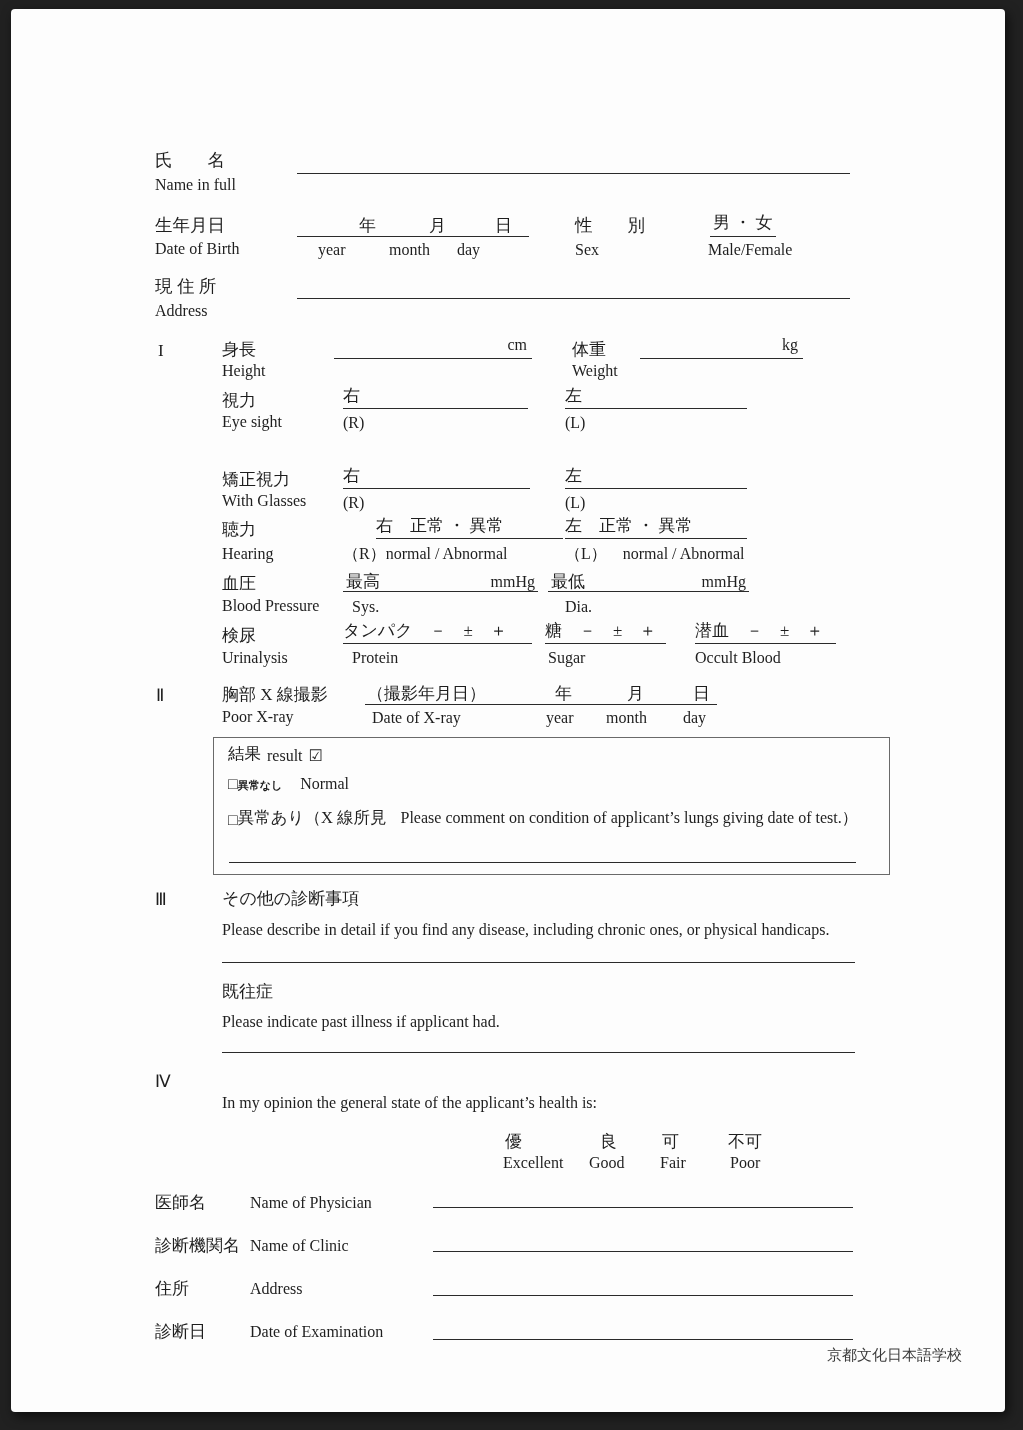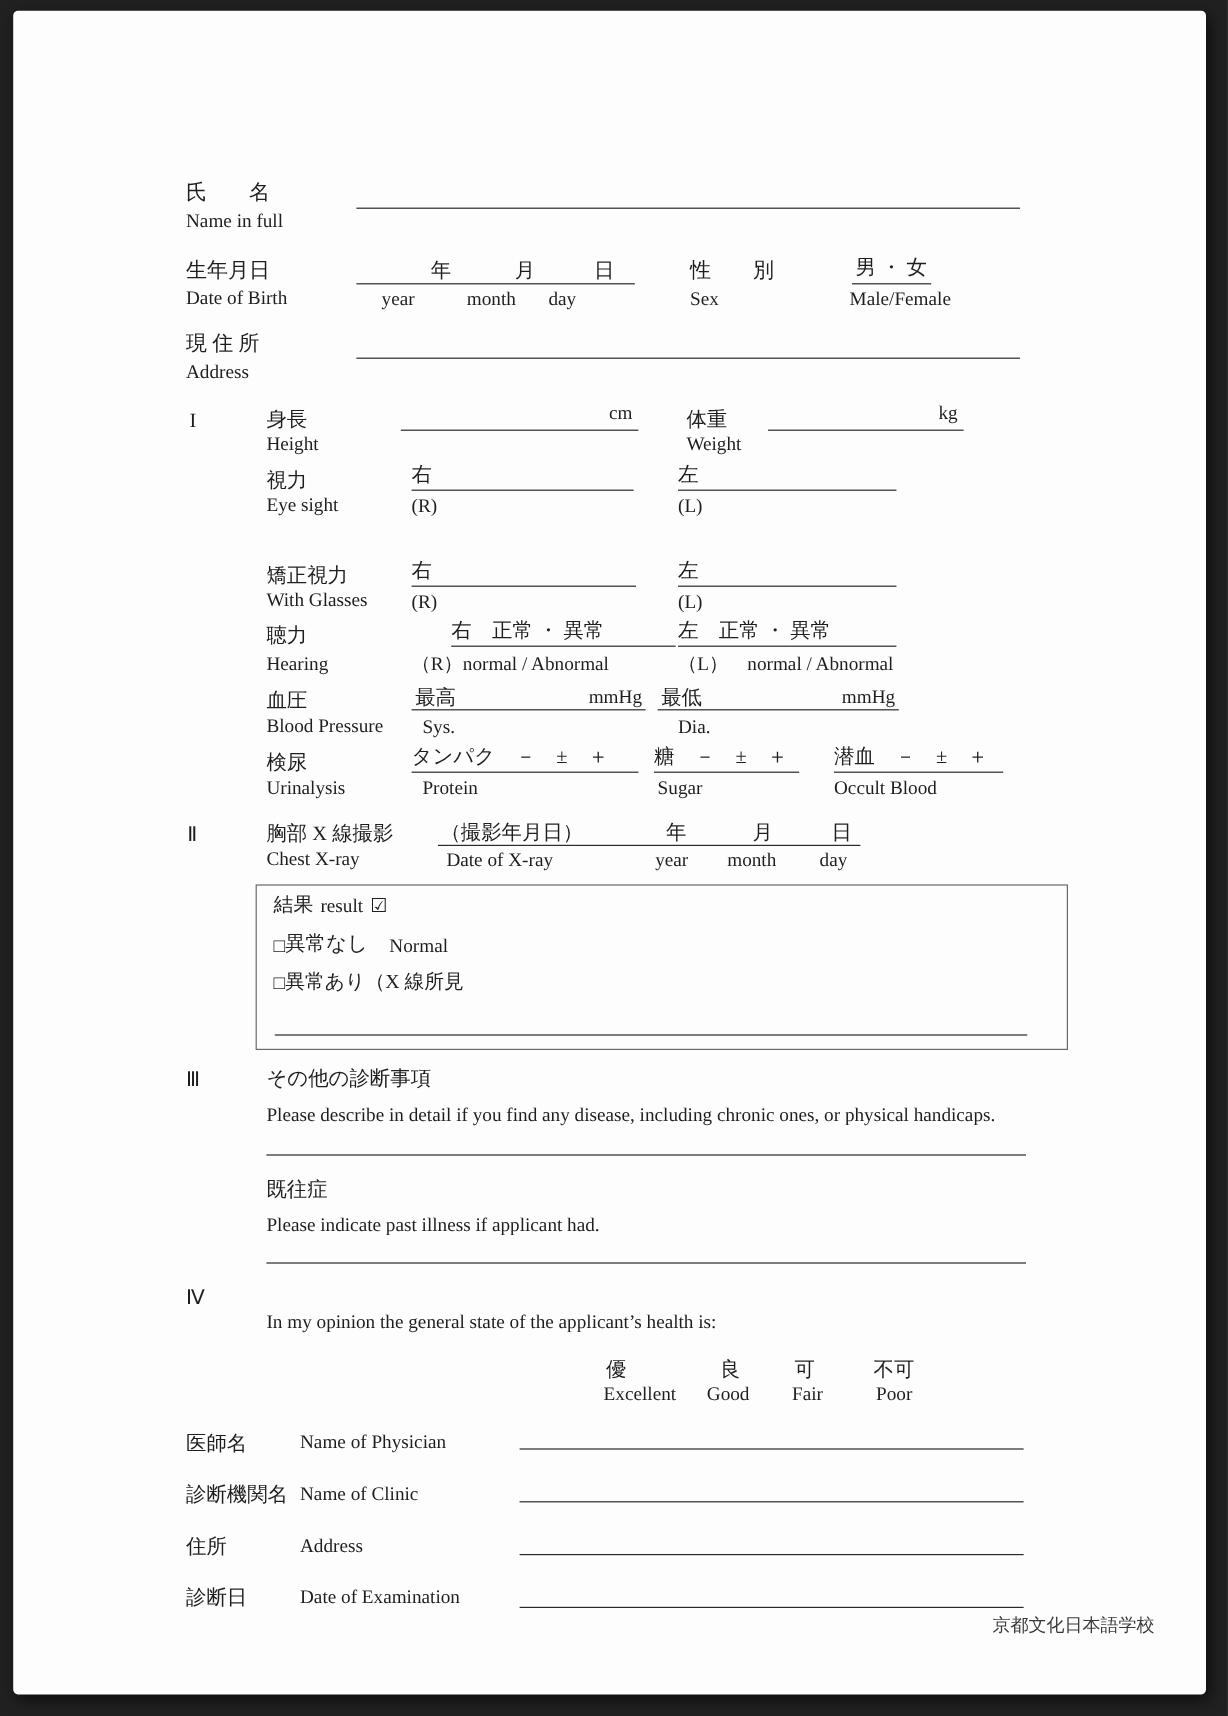--- a/index.html
+++ b/index.html
@@ -108,7 +108,7 @@
 
   <div class="t jps" style="left:156px;top:686px;">Ⅱ</div>
   <div class="t jps" style="left:222px;top:685px;">胸部 X 線撮影</div>
-  <div class="t en" style="left:222px;top:708px;">Chest X-ray</div>
+  <div class="t en" style="left:222px;top:708px;">Poor X-ray</div>
   <div class="t line" style="left:365px;top:681px;width:352px;height:23px;">
     <span class="t jps" style="left:2px;bottom:1px;">（撮影年月日）</span>
     <span class="t jps" style="left:190px;bottom:1px;">年</span>

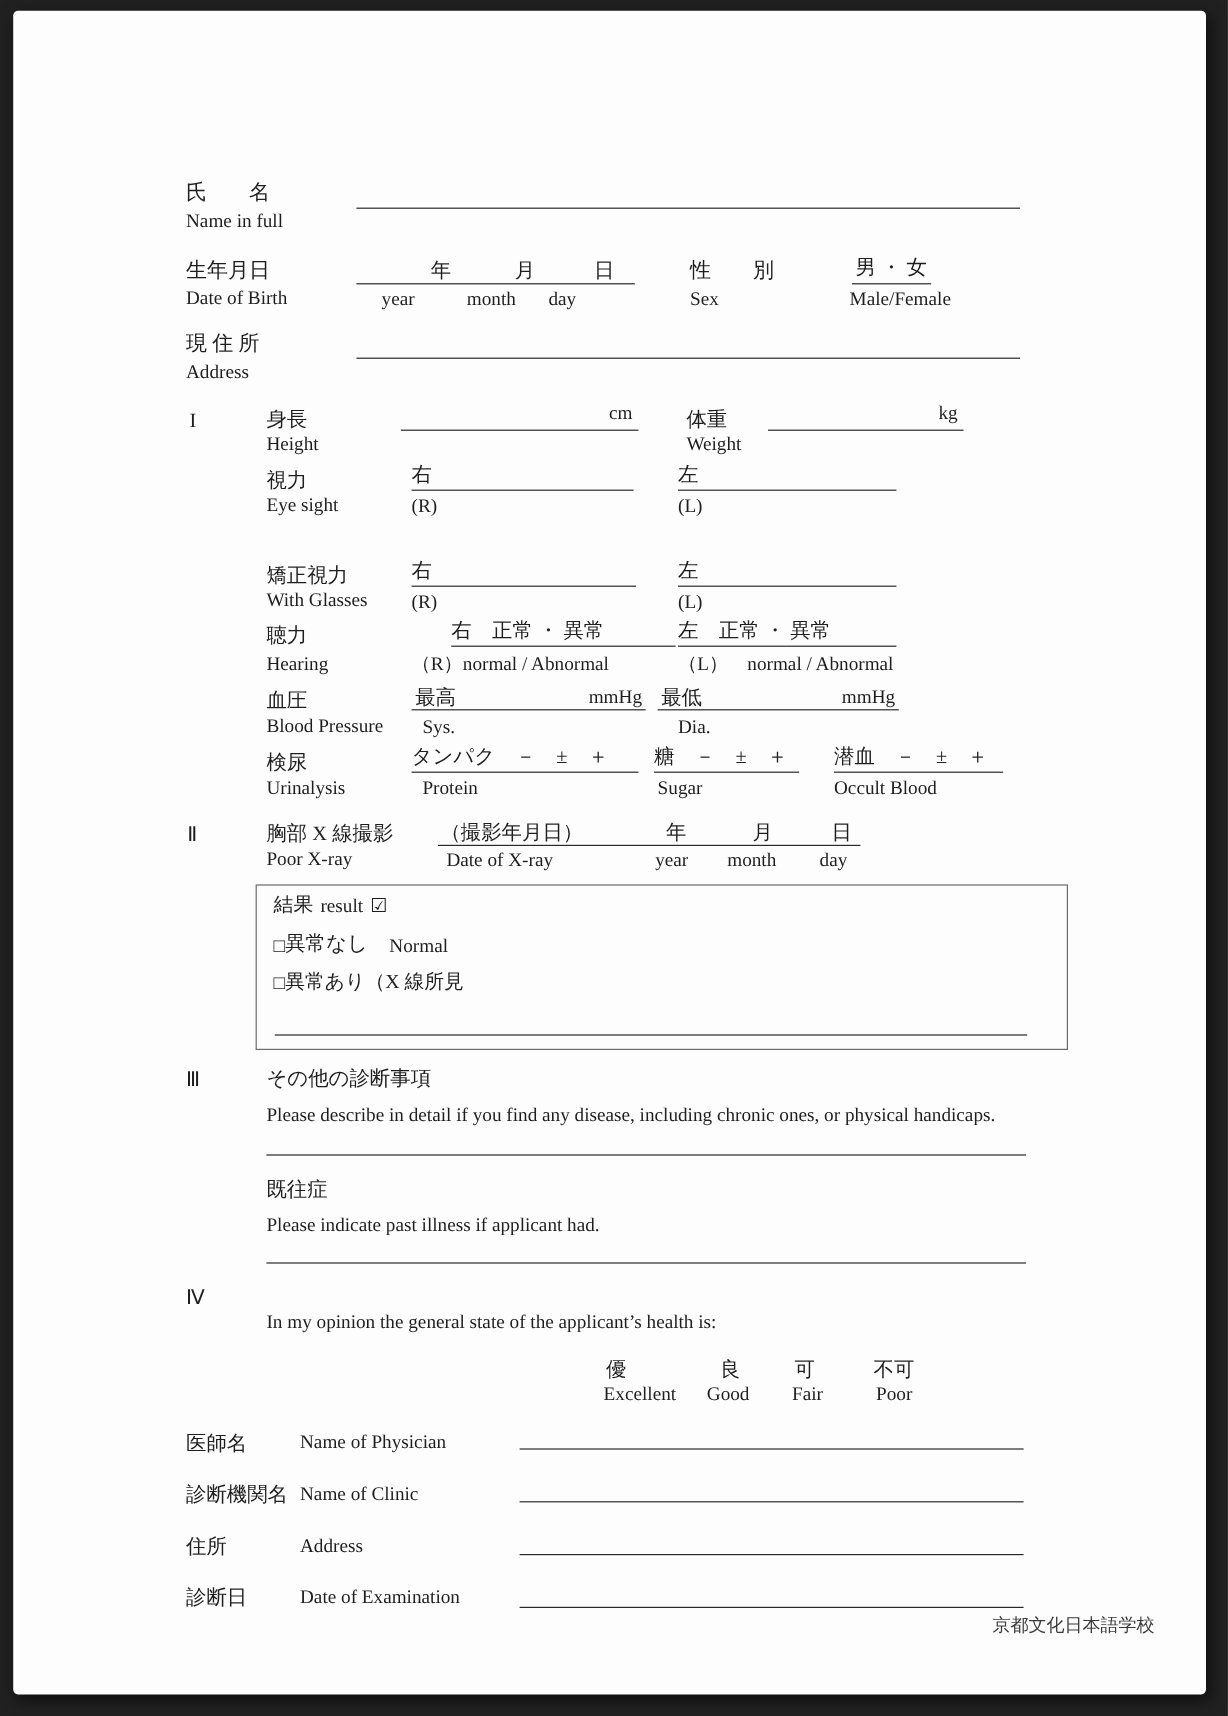--- a/index.html
+++ b/index.html
@@ -128,7 +128,7 @@
     </div>
     <div class="rt flex" style="left:14px;top:37px;">
       <span style="font-size:16px;">□</span>
-      <span style="font-size:17px;">異常なし</span>
+      <span style="font-size:11px;font-weight:bold;">異常なし</span>
       <span class="en" style="margin-left:18px;">Normal</span>
     </div>
     <div class="rt flex" style="left:14px;top:69px;">

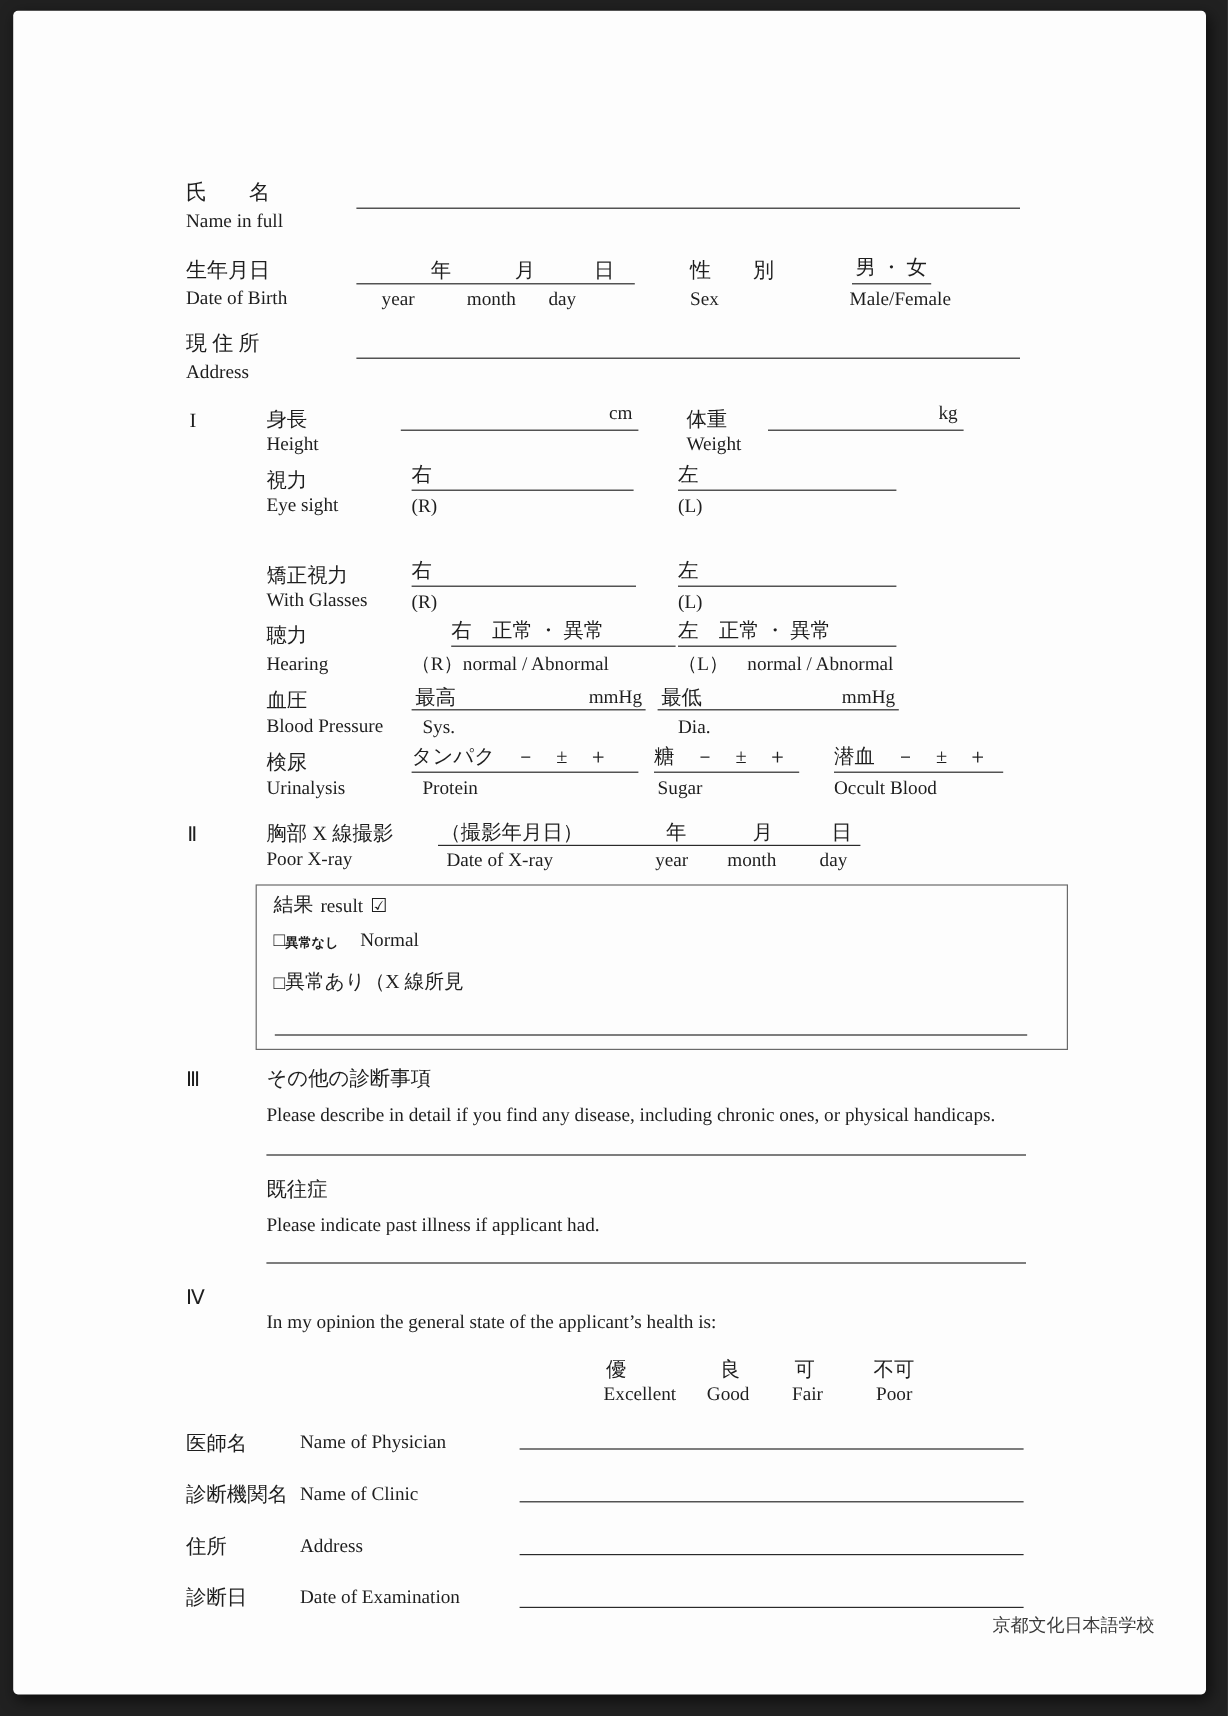--- a/index.html
+++ b/index.html
@@ -134,6 +134,7 @@
     <div class="rt flex" style="left:14px;top:69px;">
       <span style="font-size:16px;">□</span>
       <span style="font-size:16.5px;">異常あり（X 線所見</span>
+      <span class="en" style="margin-left:14px;">Please comment on condition of applicant’s lungs giving date of test.）</span>
     </div>
     <div class="rule" style="left:15px;top:124px;width:627px;"></div>
   </div>

